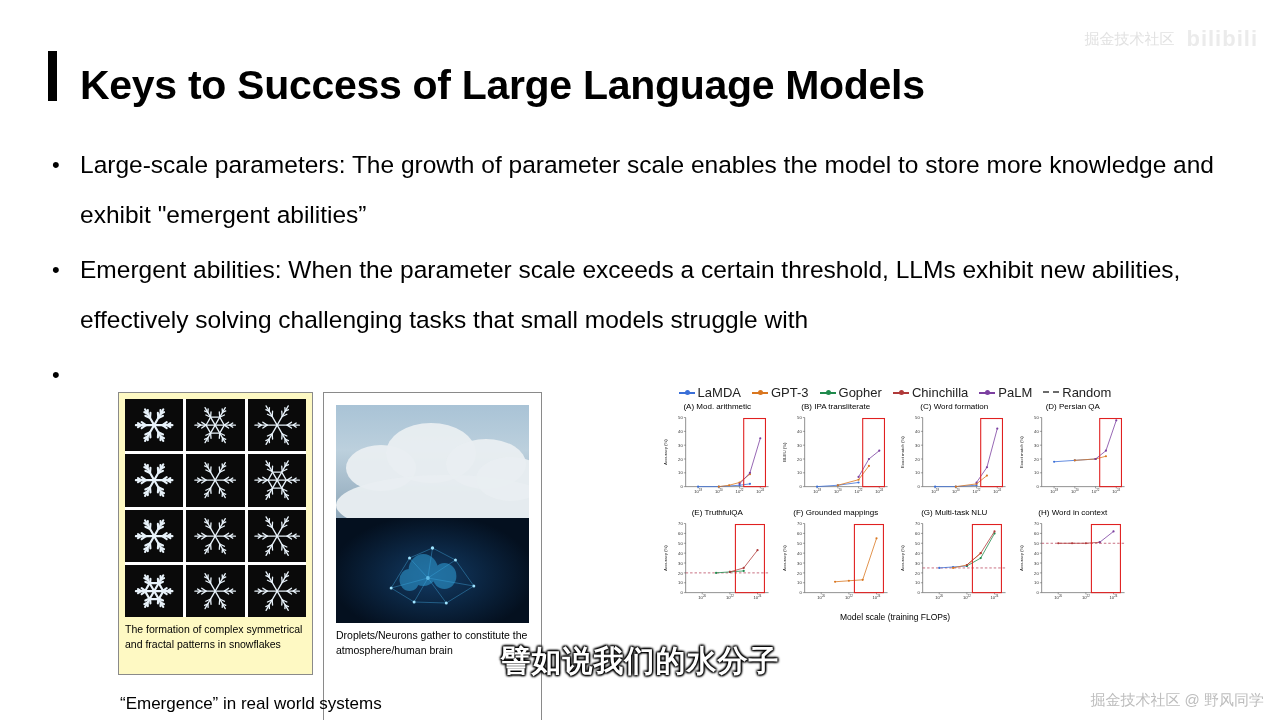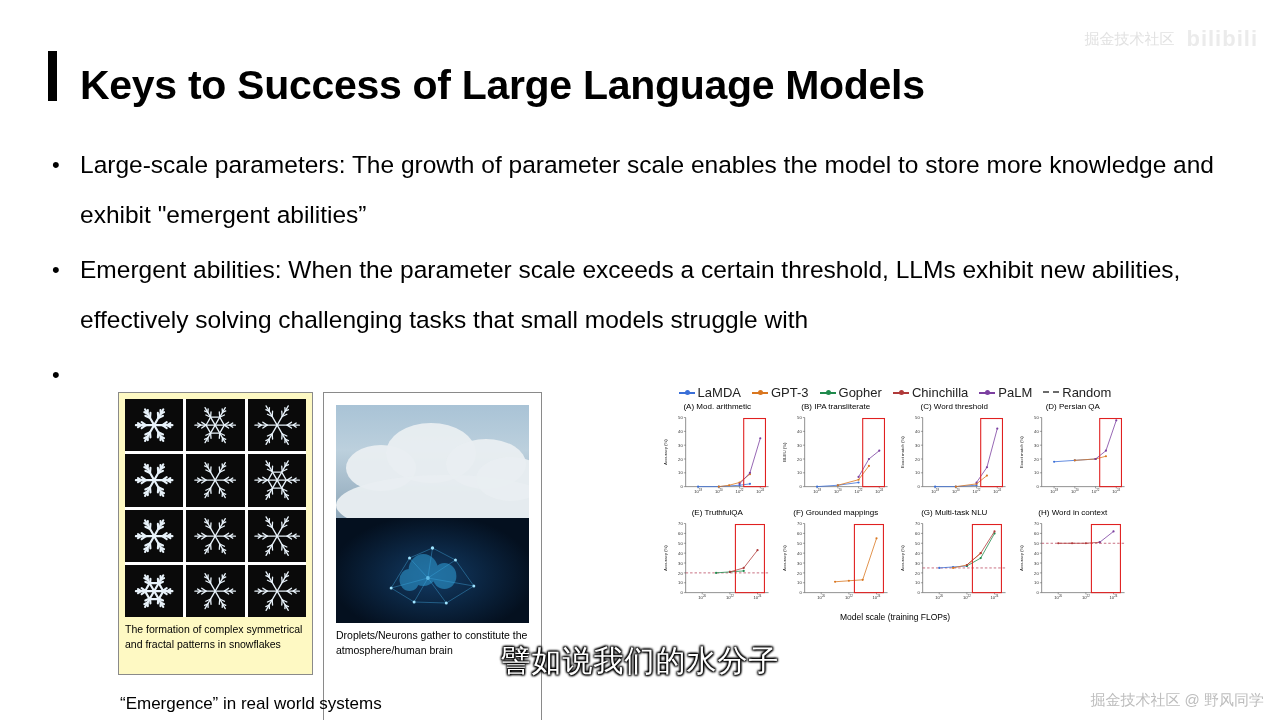--- a/index.html
+++ b/index.html
@@ -879,7 +879,7 @@
           </svg>
         </div>
         <div class="chart-cell">
-          <div class="chart-title">(C) Word threshold</div>
+          <div class="chart-title">(C) Word formation</div>
           <svg class="chart-svg" viewBox="0 0 116 92">
             <path d="M26 5 L26 75" stroke="#444" stroke-width="0.6" fill="none"></path>
             <path d="M26 75 L110 75" stroke="#444" stroke-width="0.6" fill="none"></path>

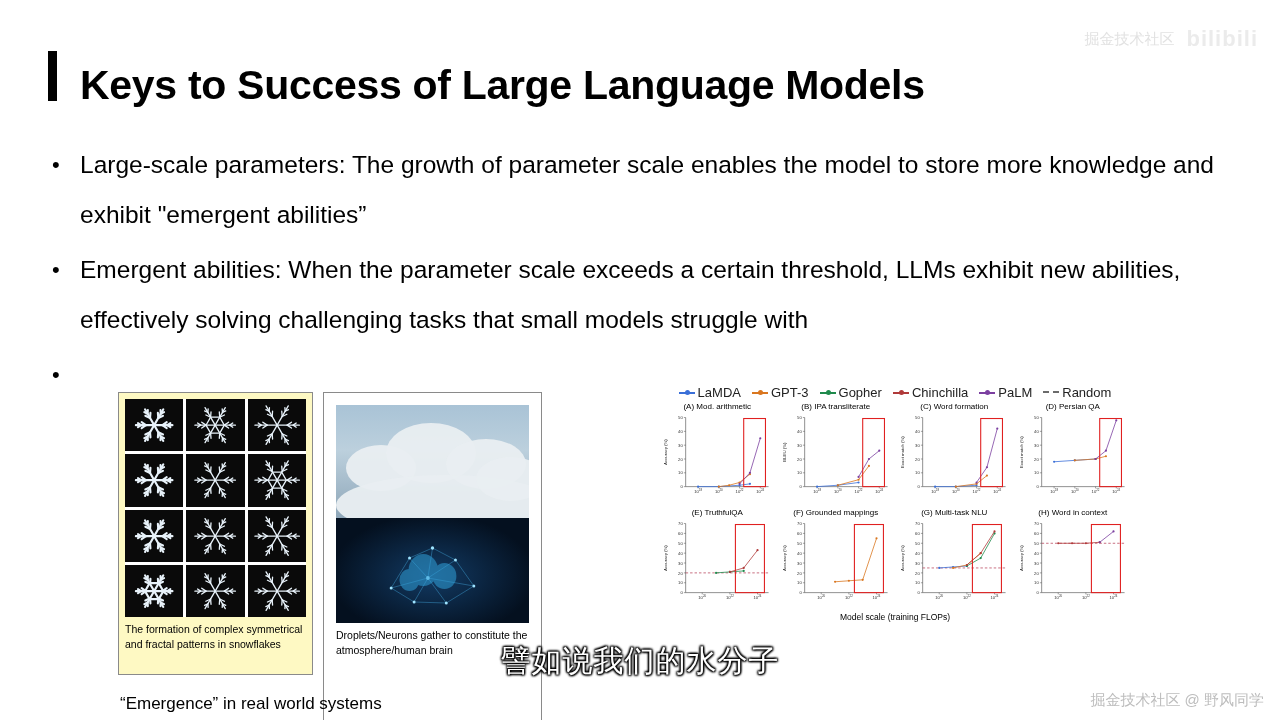--- a/index.html
+++ b/index.html
@@ -221,7 +221,7 @@
     width: 1280px;
     text-align: center;
     font-size: 30px;
-    font-weight: normal;
+    font-weight: bold;
     color: #ffffff;
     text-shadow: 0 0 3px #000, 1px 1px 2px #000, -1px 1px 2px #000, 1px -1px 2px #000, -1px -1px 2px #000;
     letter-spacing: 1px;

